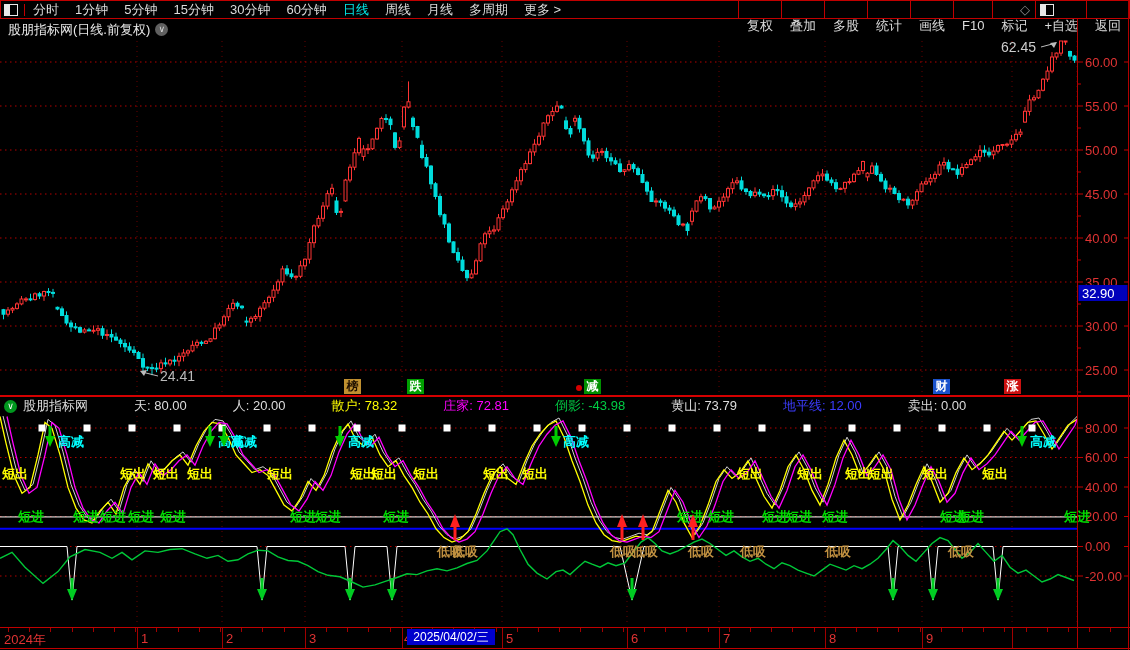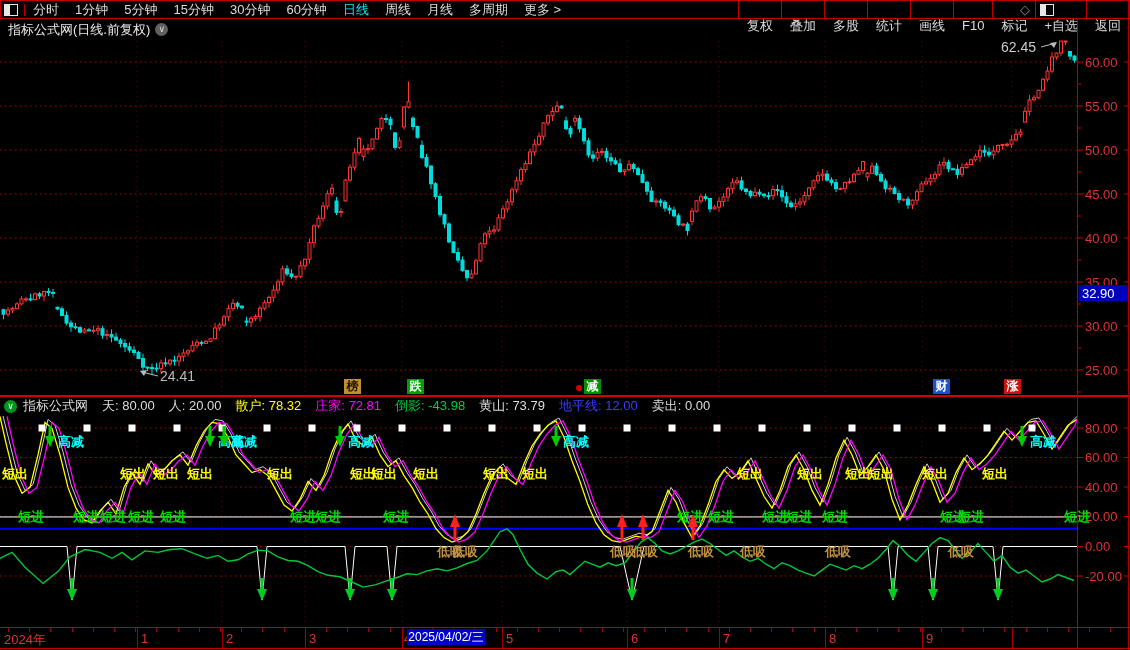--- a/index.html
+++ b/index.html
@@ -800,7 +800,7 @@
   </div>
 
   <div class="titlebar">
-    <span class="ttl">指标公式网(日线.前复权)</span>
+    <span class="ttl">股朋指标网(日线.前复权)</span>
     <span class="circle-ico">∨</span>
   </div>
   <div class="title-icons">

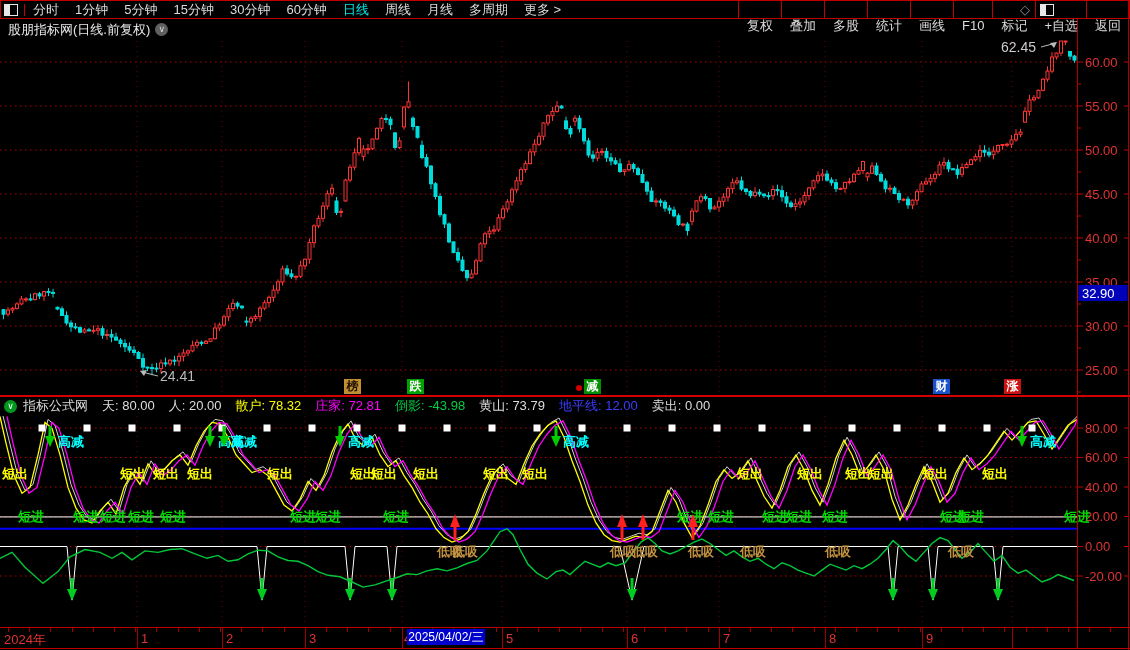--- a/index.html
+++ b/index.html
@@ -820,7 +820,7 @@
   <div class="sep-line" style="top:395px"></div>
   <div class="ind-header">
     <span class="circle-ico green">∨</span>
-    <span class="ind-src">指标公式网</span>
+    <span class="ind-src">股朋指标网</span>
     <span id="ind-fields"><span class="fld" style="color:#dcdcdc">天: 80.00</span><span class="fld" style="color:#dcdcdc">人: 20.00</span><span class="fld" style="color:#ffff00">散户: 78.32</span><span class="fld" style="color:#ff00ff">庄家: 72.81</span><span class="fld" style="color:#00cc44">倒影: -43.98</span><span class="fld" style="color:#dcdcdc">黄山: 73.79</span><span class="fld" style="color:#3c3cff">地平线: 12.00</span><span class="fld" style="color:#dcdcdc">卖出: 0.00</span></span>
   </div>
 

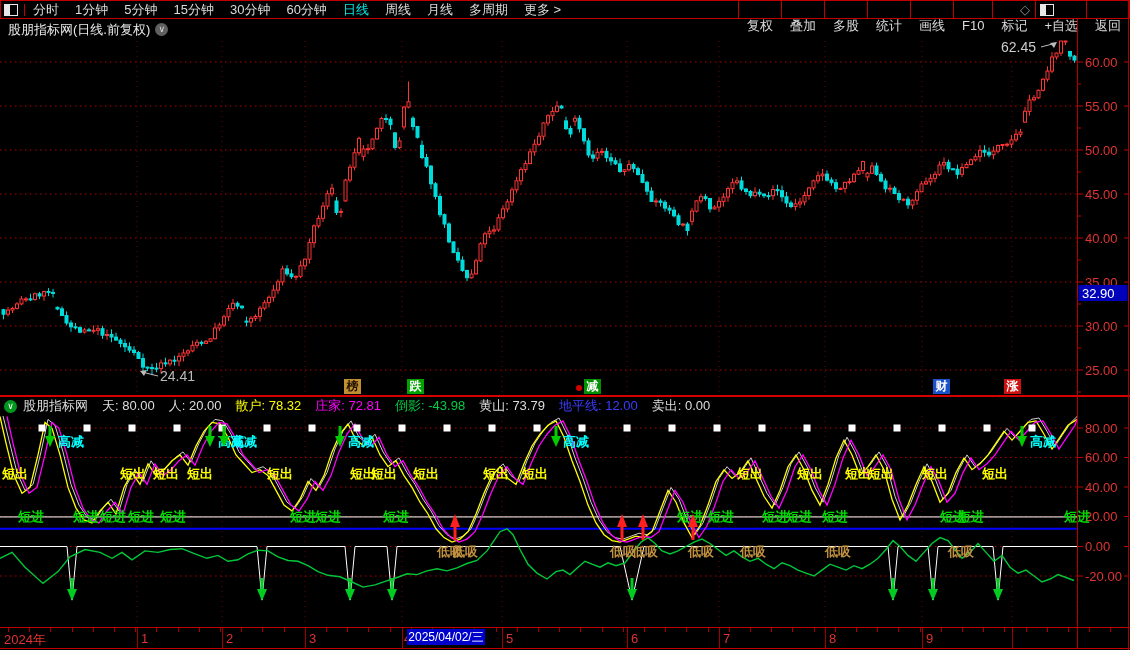--- a/index.html
+++ b/index.html
@@ -27,7 +27,7 @@
   
   .ind-header{position:absolute;left:0;top:397px;width:1130px;height:18px;display:flex;align-items:center;
               font-size:13px;white-space:nowrap;}
-  .ind-header .fld{margin-right:14px;}
+  .ind-header .fld{margin-right:14px;margin-left:32px;}
   .ind-src{color:#dcdcdc;margin:0 14px 0 6px;}
   .circle-ico.green{background:#00971e;color:#fff;margin-left:4px;}
   .sep-line{position:absolute;left:0;width:1130px;height:2px;background:#d40000;}

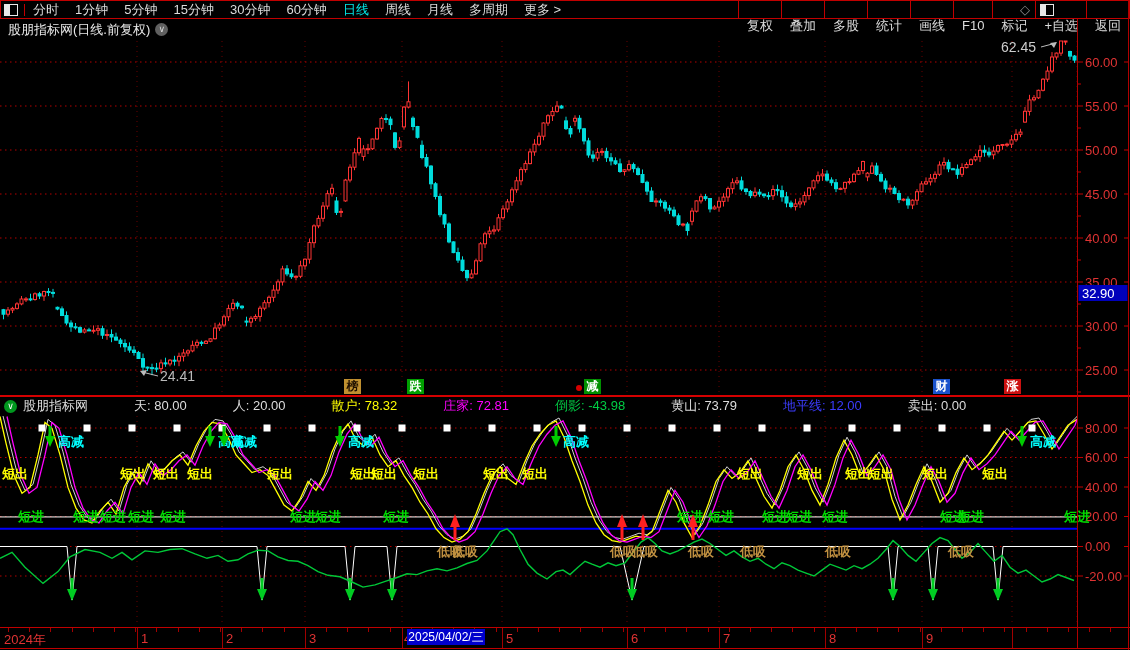--- a/index.html
+++ b/index.html
@@ -827,7 +827,7 @@
   <div class="baxis">
     <span class="month-lab" style="left:4px">2024年</span>
     <span id="months"><span class="mtick" style="left:137px"></span><span class="mtick" style="left:222px"></span><span class="mtick" style="left:305px"></span><span class="mtick" style="left:402px"></span><span class="mtick" style="left:502px"></span><span class="mtick" style="left:627px"></span><span class="mtick" style="left:719px"></span><span class="mtick" style="left:825px"></span><span class="mtick" style="left:922px"></span><span class="mtick" style="left:1012px"></span><span class="mtick" style="left:1077px"></span><span class="minitick" style="left:8.0px"></span><span class="minitick" style="left:29.2px"></span><span class="minitick" style="left:50.4px"></span><span class="minitick" style="left:71.6px"></span><span class="minitick" style="left:92.8px"></span><span class="minitick" style="left:114.0px"></span><span class="minitick" style="left:135.2px"></span><span class="minitick" style="left:156.4px"></span><span class="minitick" style="left:177.6px"></span><span class="minitick" style="left:198.8px"></span><span class="minitick" style="left:220.0px"></span><span class="minitick" style="left:241.2px"></span><span class="minitick" style="left:262.4px"></span><span class="minitick" style="left:283.6px"></span><span class="minitick" style="left:304.8px"></span><span class="minitick" style="left:326.0px"></span><span class="minitick" style="left:347.2px"></span><span class="minitick" style="left:368.4px"></span><span class="minitick" style="left:389.6px"></span><span class="minitick" style="left:410.8px"></span><span class="minitick" style="left:432.0px"></span><span class="minitick" style="left:453.2px"></span><span class="minitick" style="left:474.4px"></span><span class="minitick" style="left:495.6px"></span><span class="minitick" style="left:516.8px"></span><span class="minitick" style="left:538.0px"></span><span class="minitick" style="left:559.2px"></span><span class="minitick" style="left:580.4px"></span><span class="minitick" style="left:601.6px"></span><span class="minitick" style="left:622.8px"></span><span class="minitick" style="left:644.0px"></span><span class="minitick" style="left:665.2px"></span><span class="minitick" style="left:686.4px"></span><span class="minitick" style="left:707.6px"></span><span class="minitick" style="left:728.8px"></span><span class="minitick" style="left:750.0px"></span><span class="minitick" style="left:771.2px"></span><span class="minitick" style="left:792.4px"></span><span class="minitick" style="left:813.6px"></span><span class="minitick" style="left:834.8px"></span><span class="minitick" style="left:856.0px"></span><span class="minitick" style="left:877.2px"></span><span class="minitick" style="left:898.4px"></span><span class="minitick" style="left:919.6px"></span><span class="minitick" style="left:940.8px"></span><span class="minitick" style="left:962.0px"></span><span class="minitick" style="left:983.2px"></span><span class="minitick" style="left:1004.4px"></span><span class="minitick" style="left:1025.6px"></span><span class="minitick" style="left:1046.8px"></span><span class="minitick" style="left:1068.0px"></span><span class="minitick" style="left:1089.2px"></span><span class="minitick" style="left:1110.4px"></span><span class="month-lab" style="left:141px">1</span><span class="month-lab" style="left:226px">2</span><span class="month-lab" style="left:309px">3</span><span class="month-lab" style="left:404px">4</span><span class="month-lab" style="left:506px">5</span><span class="month-lab" style="left:631px">6</span><span class="month-lab" style="left:723px">7</span><span class="month-lab" style="left:829px">8</span><span class="month-lab" style="left:926px">9</span></span>
-    <span class="datebox" style="left: 407px; width: 78px;">2025/04/02/三</span>
+    <span class="datebox" style="left: 407px; width: 88px;">2025/04/02/三</span>
   </div>
 
   <div class="vaxis"></div>

